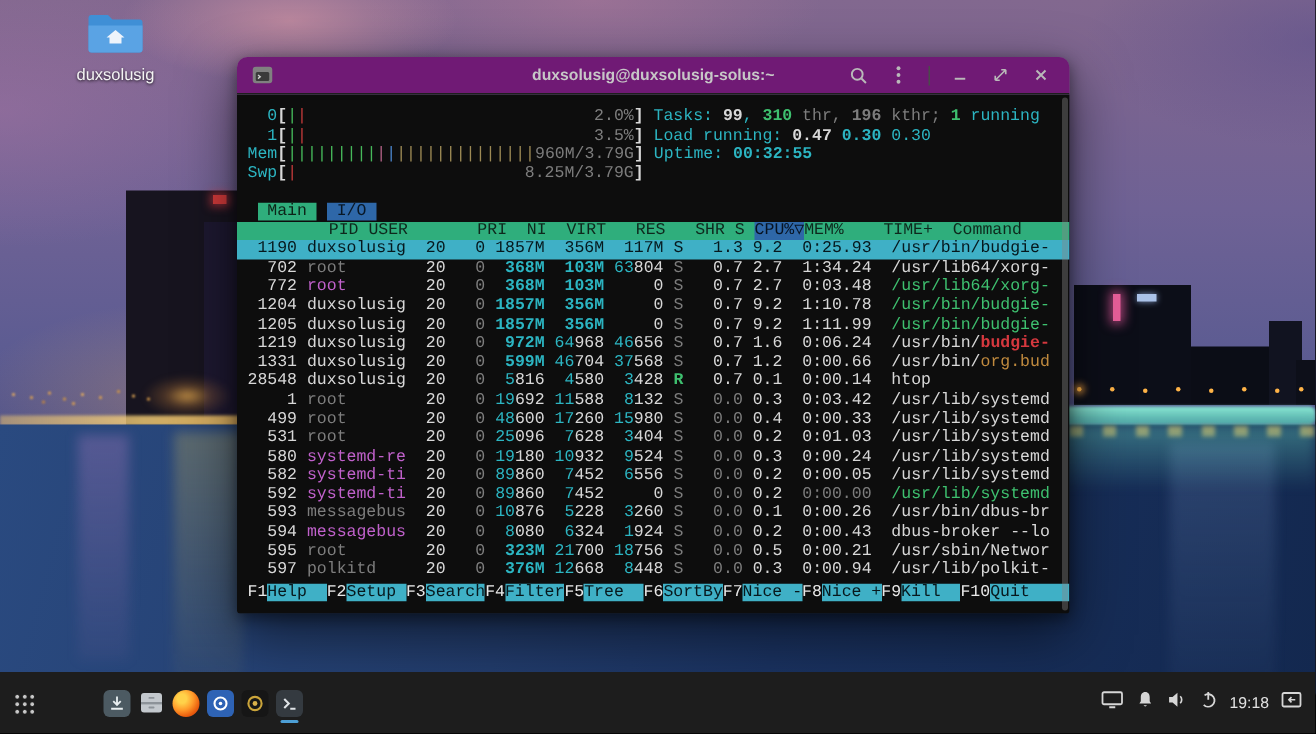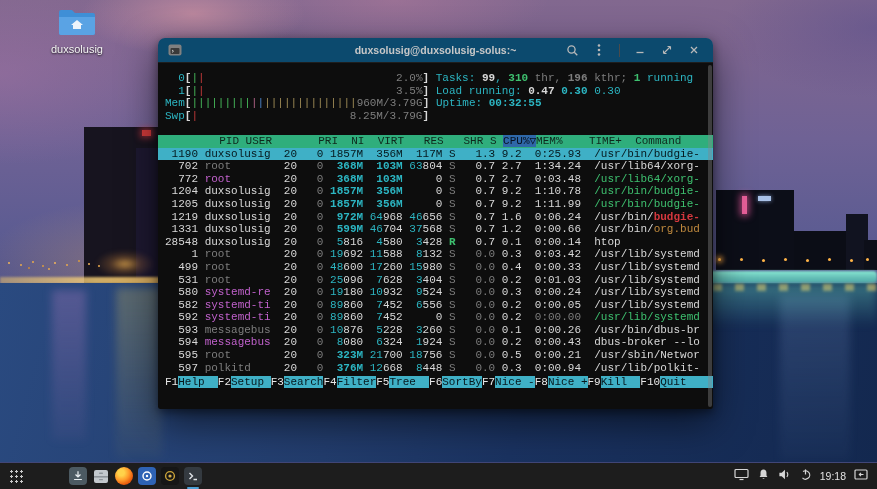--- a/index.html
+++ b/index.html
@@ -57,7 +57,7 @@
   
   .terminal{position:absolute;left:158px;top:38px;width:555px;height:371px;z-index:5;border-radius:7px 7px 2px 2px;
      box-shadow:0 14px 38px rgba(0,0,0,.55),0 3px 10px rgba(0,0,0,.45);}
-  .titlebar{position:absolute;top:0;left:0;right:0;height:24px;background:#0c4a6e;border-radius:7px 7px 0 0;
+  .titlebar{position:absolute;top:0;left:0;right:0;height:24px;background:#701a75;border-radius:7px 7px 0 0;
      display:flex;align-items:center;border-bottom:1px solid #1e1e1e;}
   .tb-appicon{margin-left:10px;display:flex;}
   .tb-title{position:absolute;left:0;right:0;text-align:center;font-size:10.5px;font-weight:bold;color:#c7c7c7;pointer-events:none;}

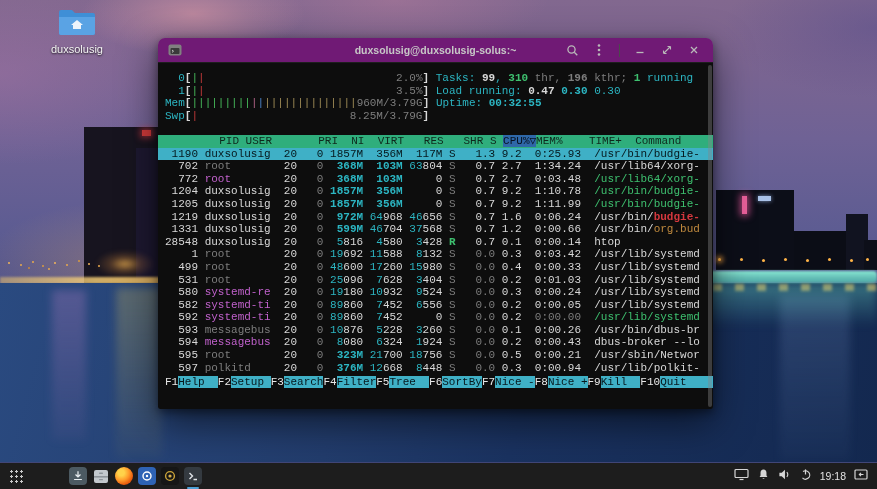--- a/index.html
+++ b/index.html
@@ -194,6 +194,7 @@
           <div class="tline"><span class="cy">Mem</span><span class="wh b">[</span><span class="bar-g">|</span><span class="bar-g">|</span><span class="bar-g">|</span><span class="bar-g">|</span><span class="bar-g">|</span><span class="bar-g">|</span><span class="bar-g">|</span><span class="bar-g">|</span><span class="bar-g">|</span><span class="bar-m">|</span><span class="bar-b">|</span><span class="bar-t">|</span><span class="bar-t">|</span><span class="bar-t">|</span><span class="bar-t">|</span><span class="bar-t">|</span><span class="bar-t">|</span><span class="bar-t">|</span><span class="bar-t">|</span><span class="bar-t">|</span><span class="bar-t">|</span><span class="bar-t">|</span><span class="bar-t">|</span><span class="bar-t">|</span><span class="bar-t">|</span><span></span><span class="gy">960M/3.79G</span><span class="wh b">]</span><span> </span><span class="cy">Uptime: </span><span class="cy b">00:32:55</span></div>
           <div class="tline"><span class="cy">Swp</span><span class="wh b">[</span><span class="bar-r">|</span><span>                       </span><span class="gy">8.25M/3.79G</span><span class="wh b">]</span></div>
           <div class="tline"></div>
+          <div class="tline"><span> </span><span class="tab-g"> Main </span><span> </span><span class="tab-b"> I/O </span><span> </span></div>
           <div class="tline hdr"><span class="hb">  PID </span><span class="hb">USER       </span><span class="hb">PRI </span><span class="hb"> NI </span><span class="hb"> VIRT </span><span class="hb">  RES </span><span class="hb">  SHR </span><span class="hb">S </span><span class="hb sort">CPU%▽</span><span class="hb">MEM%</span><span class="hb">    TIME+</span><span class="hb">  Command</span></div>
           <div class="tline selrow"><span class="sb"> 1190</span><span class="sb"> </span><span class="sb">duxsolusig</span><span class="sb"> </span><span class="sb"> 20</span><span class="sb"> </span><span class="sb">  0</span><span class="sb"> </span><span class="sb">1857M</span><span class="sb"> </span><span class="sb"> 356M</span><span class="sb"> </span><span class="sb"> 117M</span><span class="sb"> </span><span class="sb">S</span><span class="sb"> </span><span class="sb">  1.3</span><span class="sb"> 9.2</span><span class="sb"> </span><span class="sb"> 0:25.93</span><span class="sb">  </span><span class="sb">/usr/bin/budgie-</span></div>
           <div class="tline"><span class="wh">  702</span><span> </span><span class="gy">root      </span><span> </span><span class="wh"> 20</span><span> </span><span class="gy">  0</span><span> </span><span class="cy b"> 368M</span><span> </span><span class="cy b"> 103M</span><span> </span><span class="cy">63</span><span class="wh">804</span><span> </span><span class="gy">S</span><span> </span><span class="wh">  0.7</span><span class="wh"> 2.7</span><span> </span><span class="wh"> 1:34.24</span><span>  </span><span class="wh">/usr/lib64/xorg-</span></div>

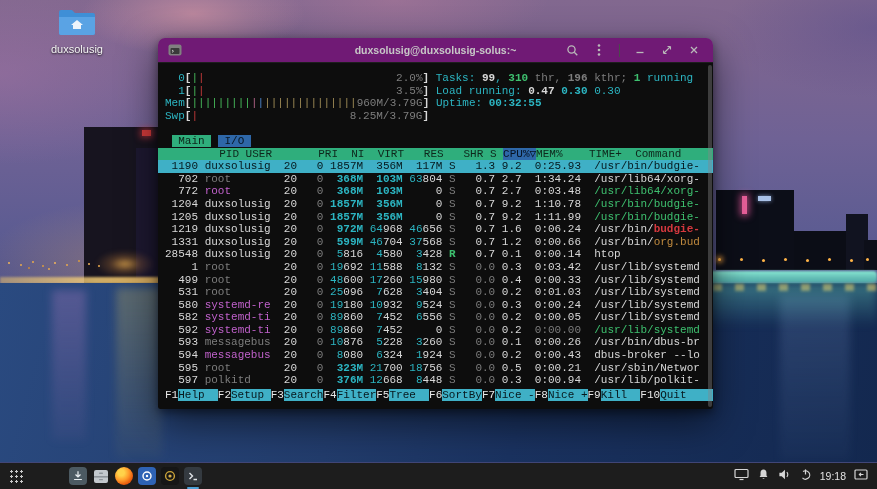--- a/index.html
+++ b/index.html
@@ -87,7 +87,7 @@
   .fl{background:var(--selected-bg);color:#07181d;text-align:right;}
 
   
-  .taskbar{position:absolute;left:0;bottom:0;width:877px;height:26px;background:#1d1d1d;z-index:10;display:flex;align-items:center;}
+  .taskbar{position:absolute;left:0;bottom:0;width:877px;height:41px;background:#1d1d1d;z-index:10;display:flex;align-items:center;}
   .tb-left{display:flex;align-items:center;}
   .menu-grid{margin-left:9px;width:14px;height:14px;
      background-image:radial-gradient(#c9c9c9 1.1px, transparent 1.4px);background-size:5px 5px;background-position:0 0;}

